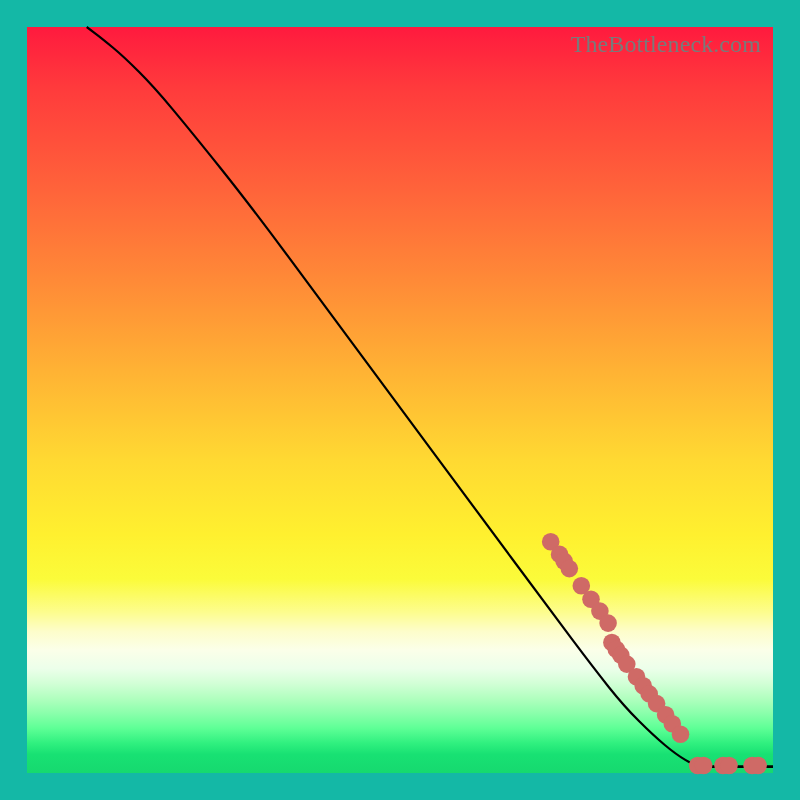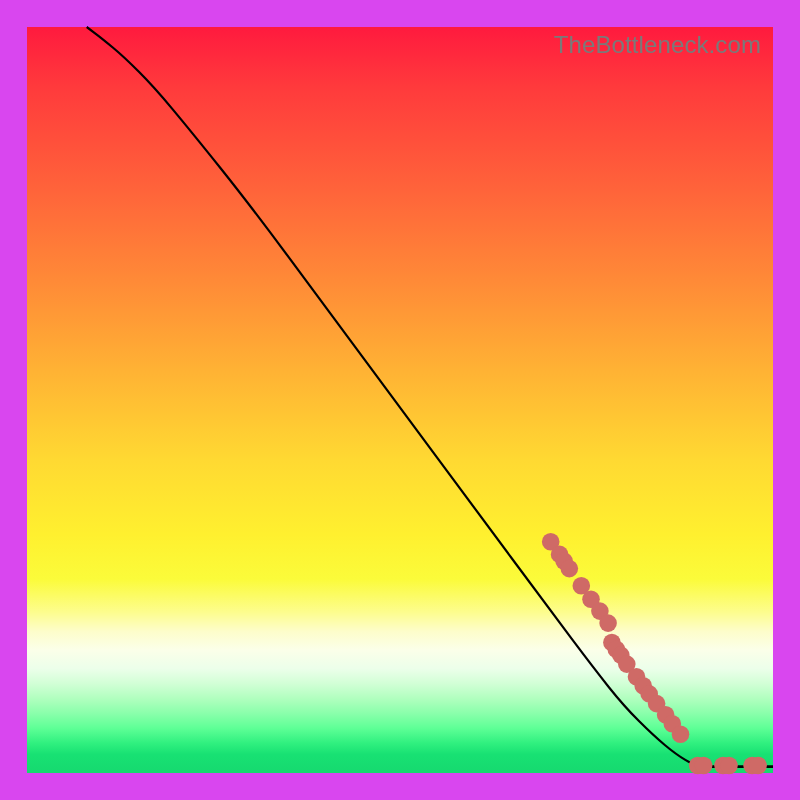--- a/index.html
+++ b/index.html
@@ -15,7 +15,8 @@
     position: relative;
     width: 800px;
     height: 800px;
-    background: #d946ef;
+    background: #14b8a6;
+    font-family: Liberation Serif, serif;
   }
   
   .plot-area {

